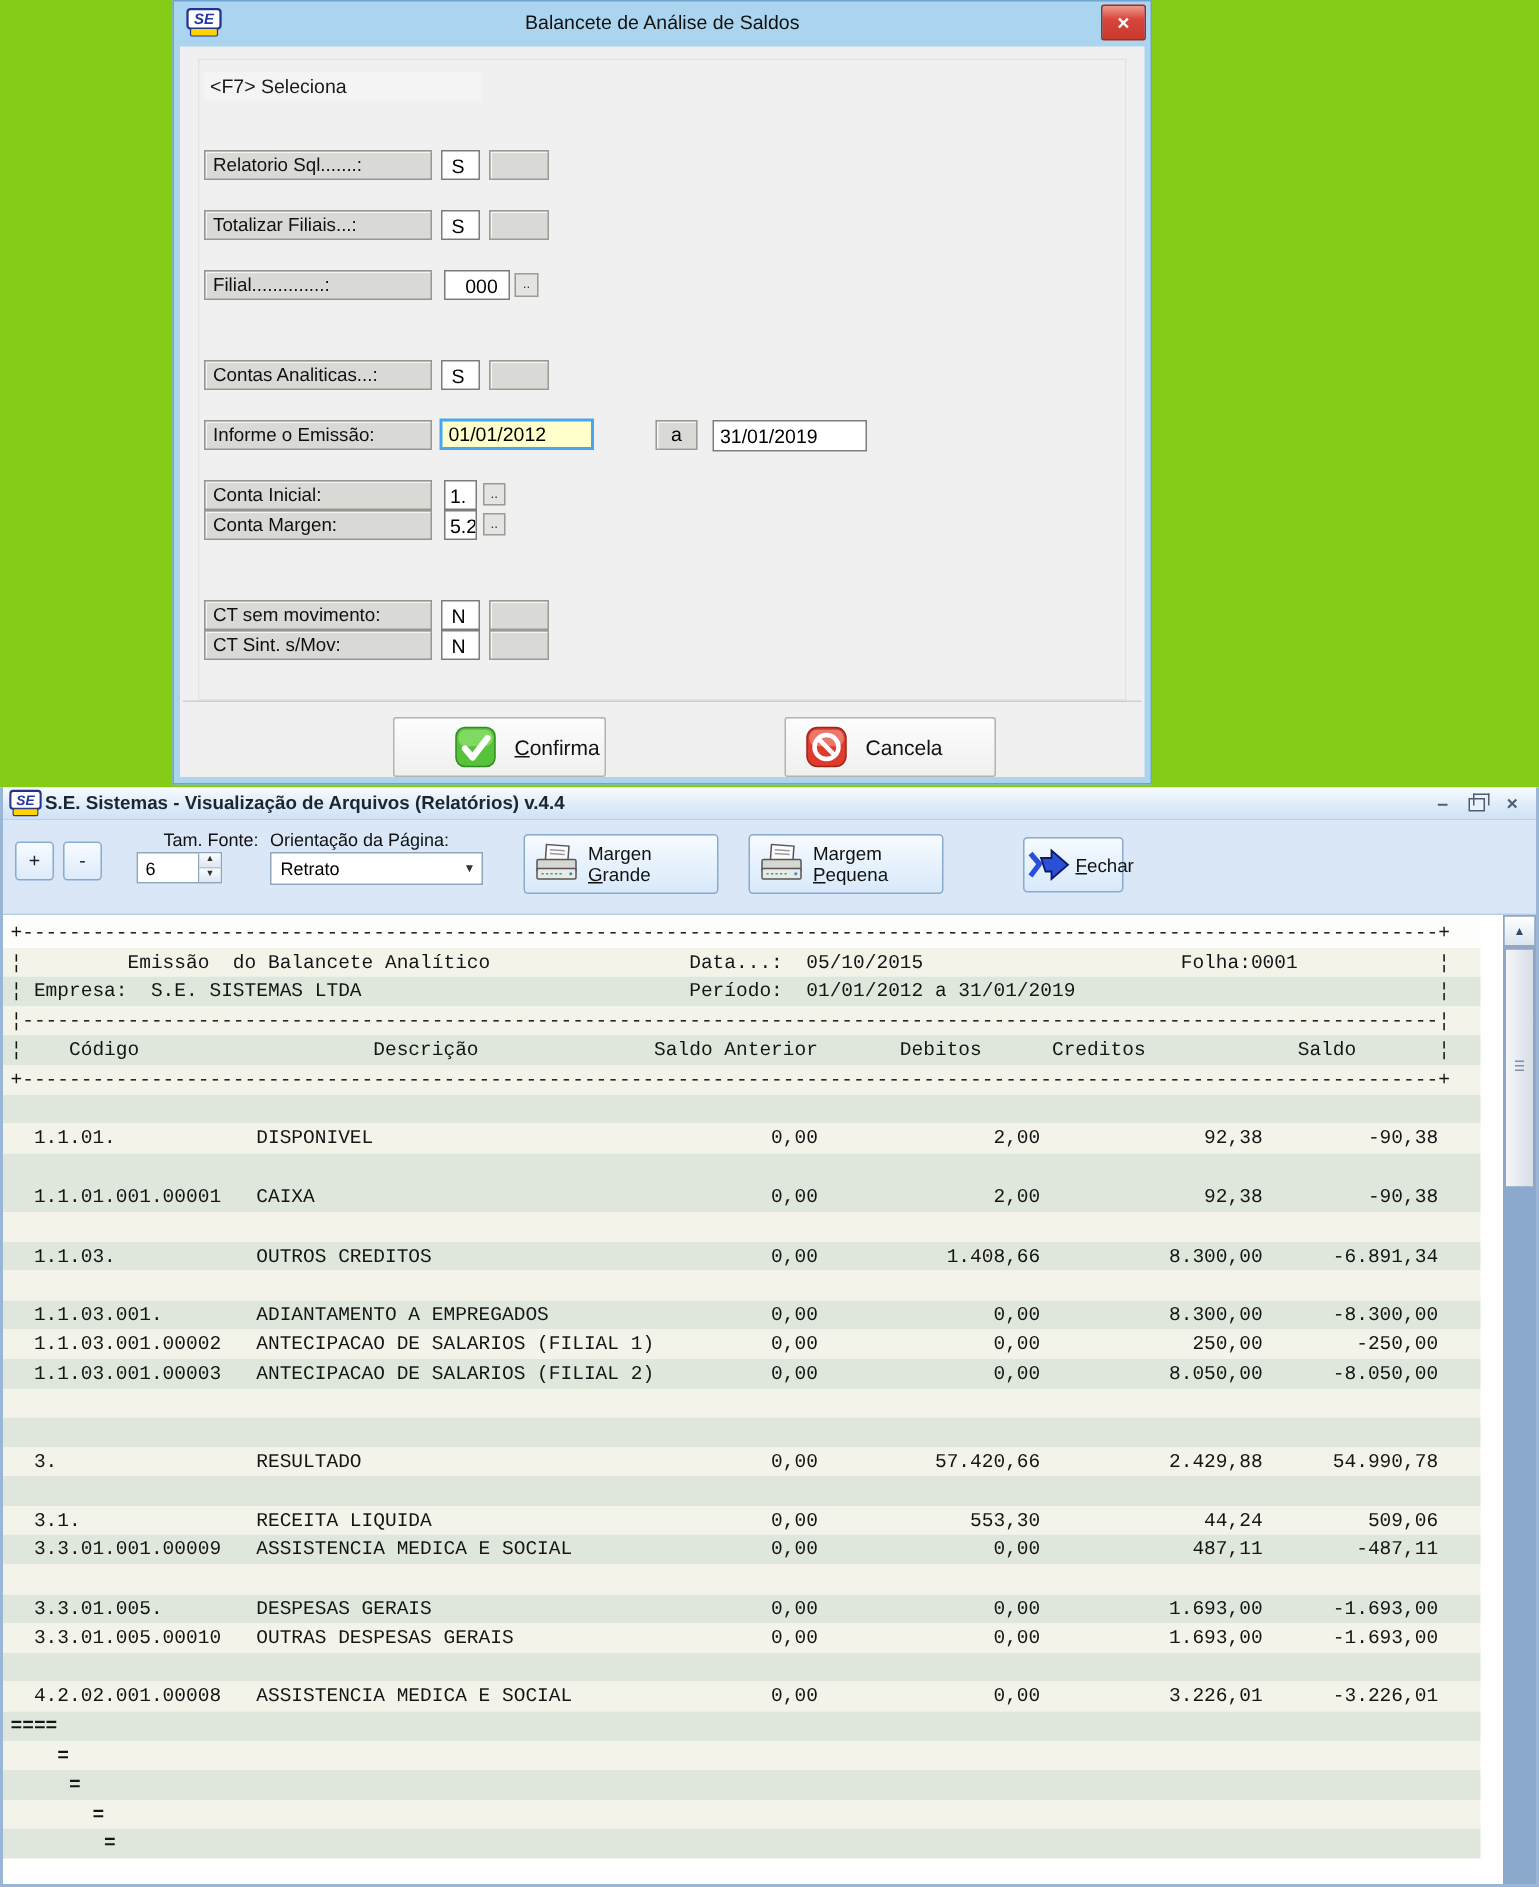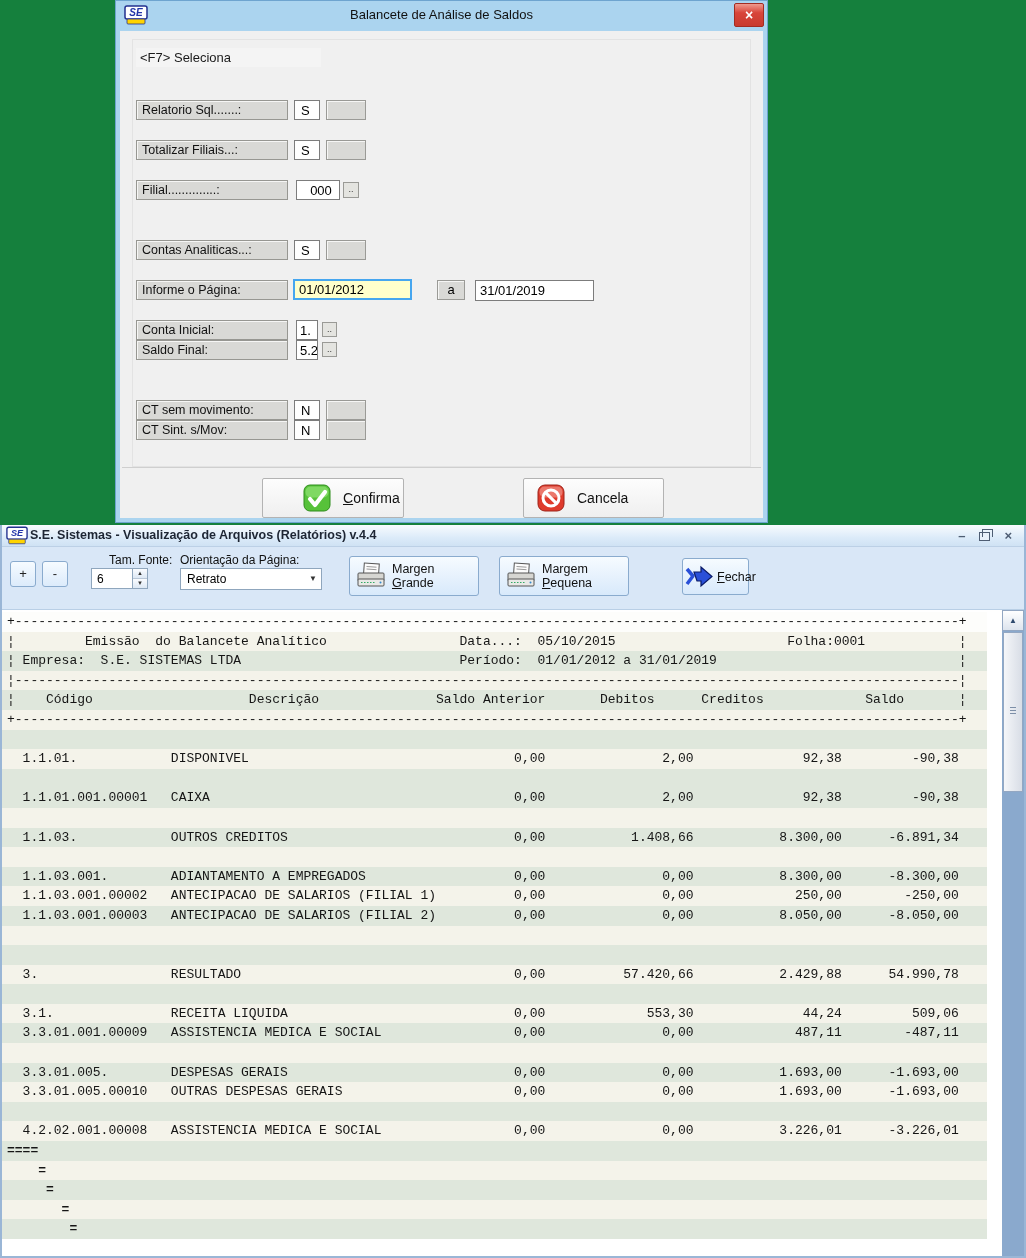--- a/index.html
+++ b/index.html
@@ -5,7 +5,7 @@
   * { box-sizing: border-box; margin: 0; padding: 0; }
   html,body { background:#fff; }
   body { font-family:"Liberation Sans", sans-serif; }
-  .stage { position:relative; width:1026px; height:1258px; overflow:hidden; background:#15803d; }
+  .stage { position:relative; width:1026px; height:1258px; overflow:hidden; background:#84cc16; }
 
   
   .dialog { position:absolute; left:115px; top:0; width:653px; height:523px;

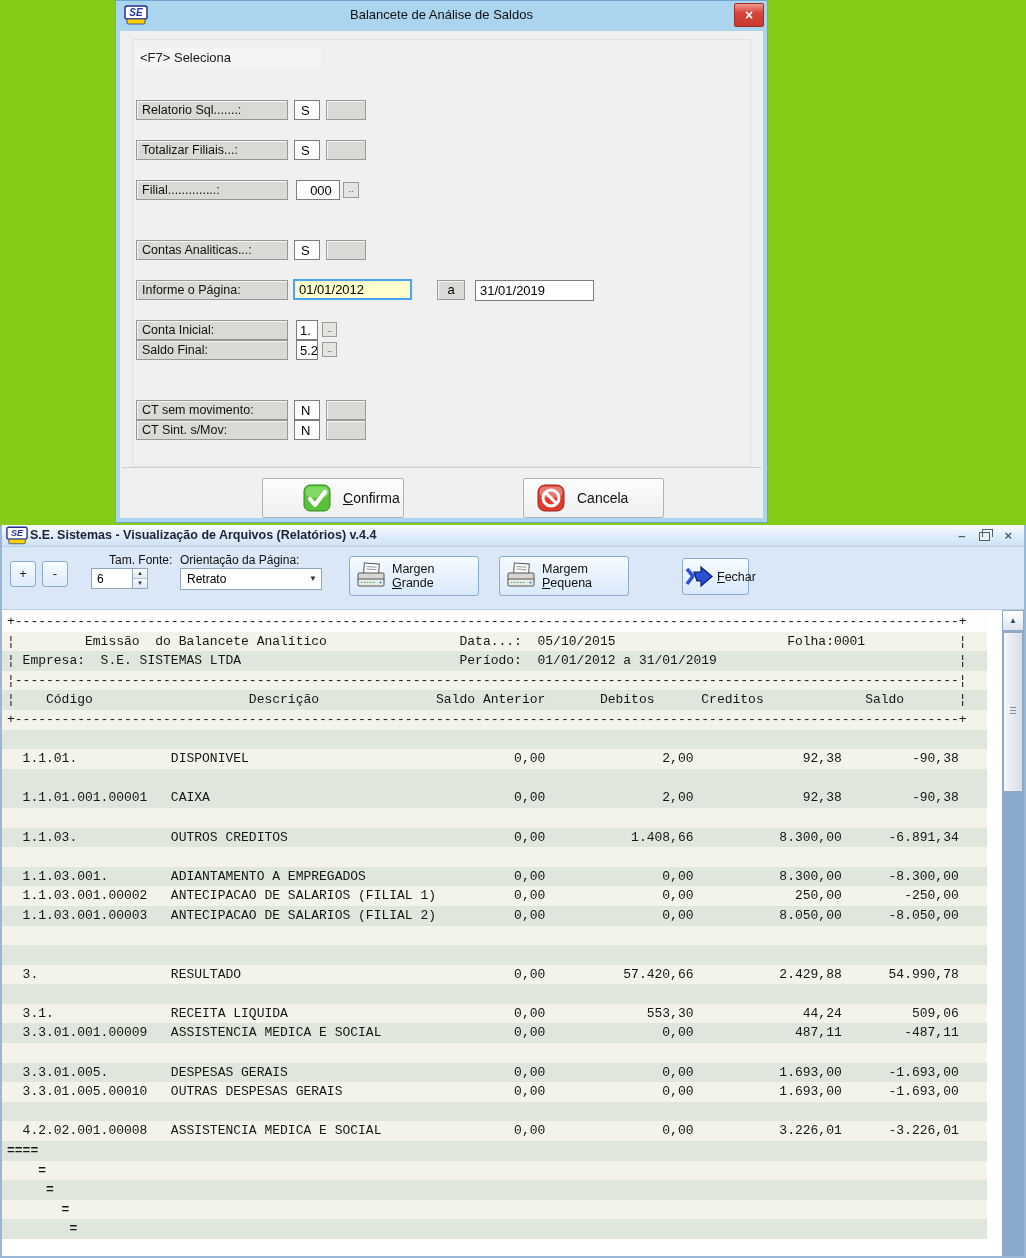--- a/index.html
+++ b/index.html
@@ -137,7 +137,7 @@
       <input class="fval" style="left: 174px; top: 209px;" value="S">
       <div class="gbox" style="left:206px; top:209px"></div>
 
-      <div class="flabel" style="top:249px">Informe o Página:</div>
+      <div class="flabel" style="top:249px">Informe o Emissão:</div>
       <input class="date-in focus" style="left: 173px; top: 248px;" value="01/01/2012">
       <div class="sep-a" style="left:317px; top:249px">a</div>
       <input class="date-in" style="left: 355px; top: 249px;" value="31/01/2019">

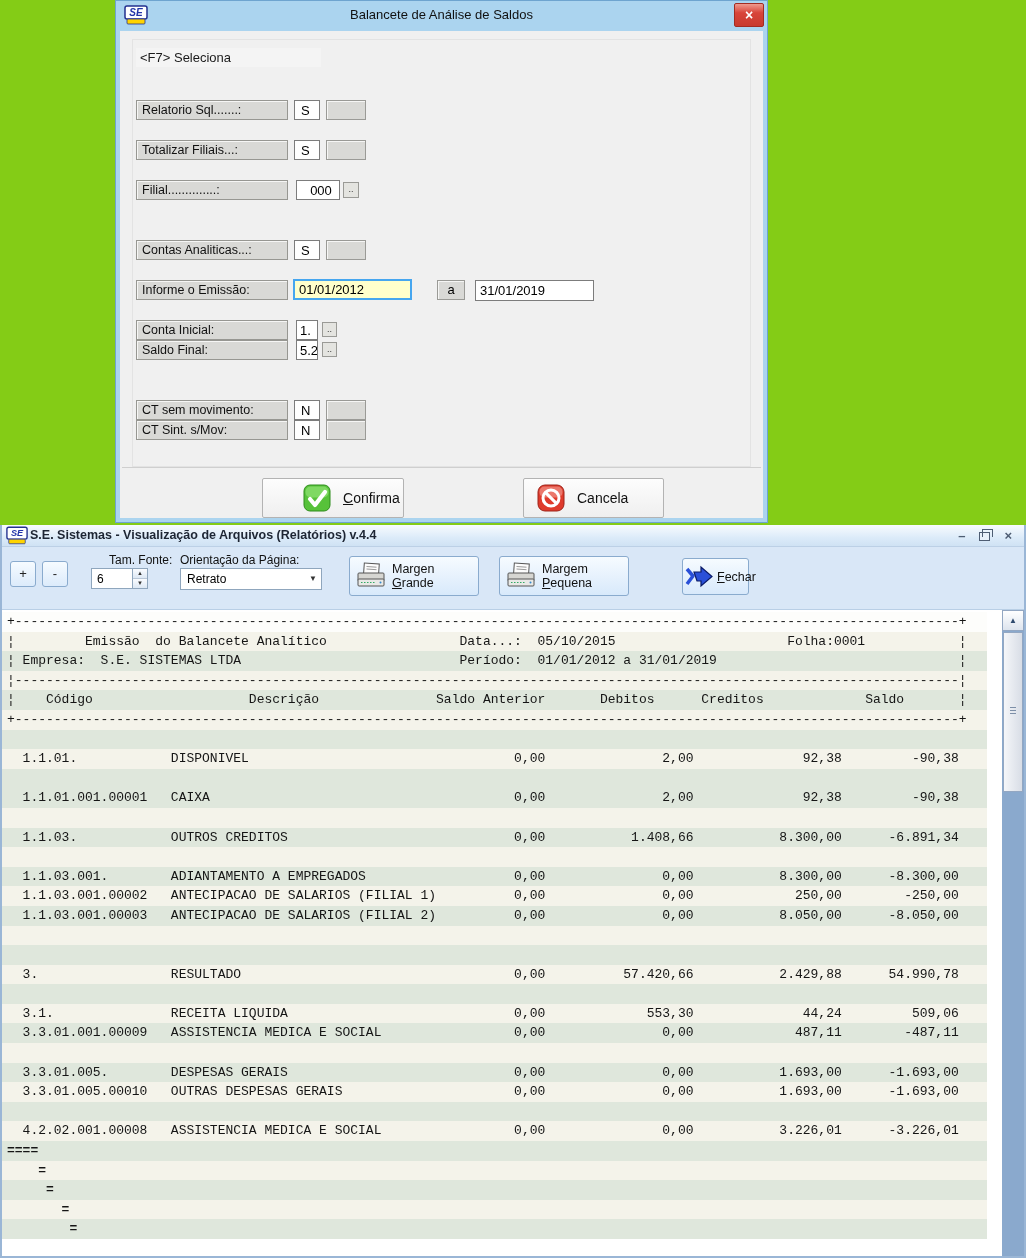--- a/index.html
+++ b/index.html
@@ -32,7 +32,7 @@
           box-shadow:inset 1px 1px 0 rgba(255,255,255,.75); }
   .browse { position:absolute; width:16px; height:16px; background:#e4e4e0; border:1px solid #9a9a96;
             font-size:9px; line-height:12px; text-align:center; color:#333; cursor:pointer; }
-  .date-in { position:absolute; width:119px; height:21px; border:1px solid #7c7c7c; background:#fff;
+  .date-in { position:absolute; width:103px; height:21px; border:1px solid #7c7c7c; background:#fff;
              font-size:13px; padding:0 4px; outline:none; }
   .date-in.focus { background:#ffffcb; border:2px solid #46a6ef; }
   .sep-a { position:absolute; width:28px; height:20px; background:#d9d9d6; border:1px solid #9a9a96;

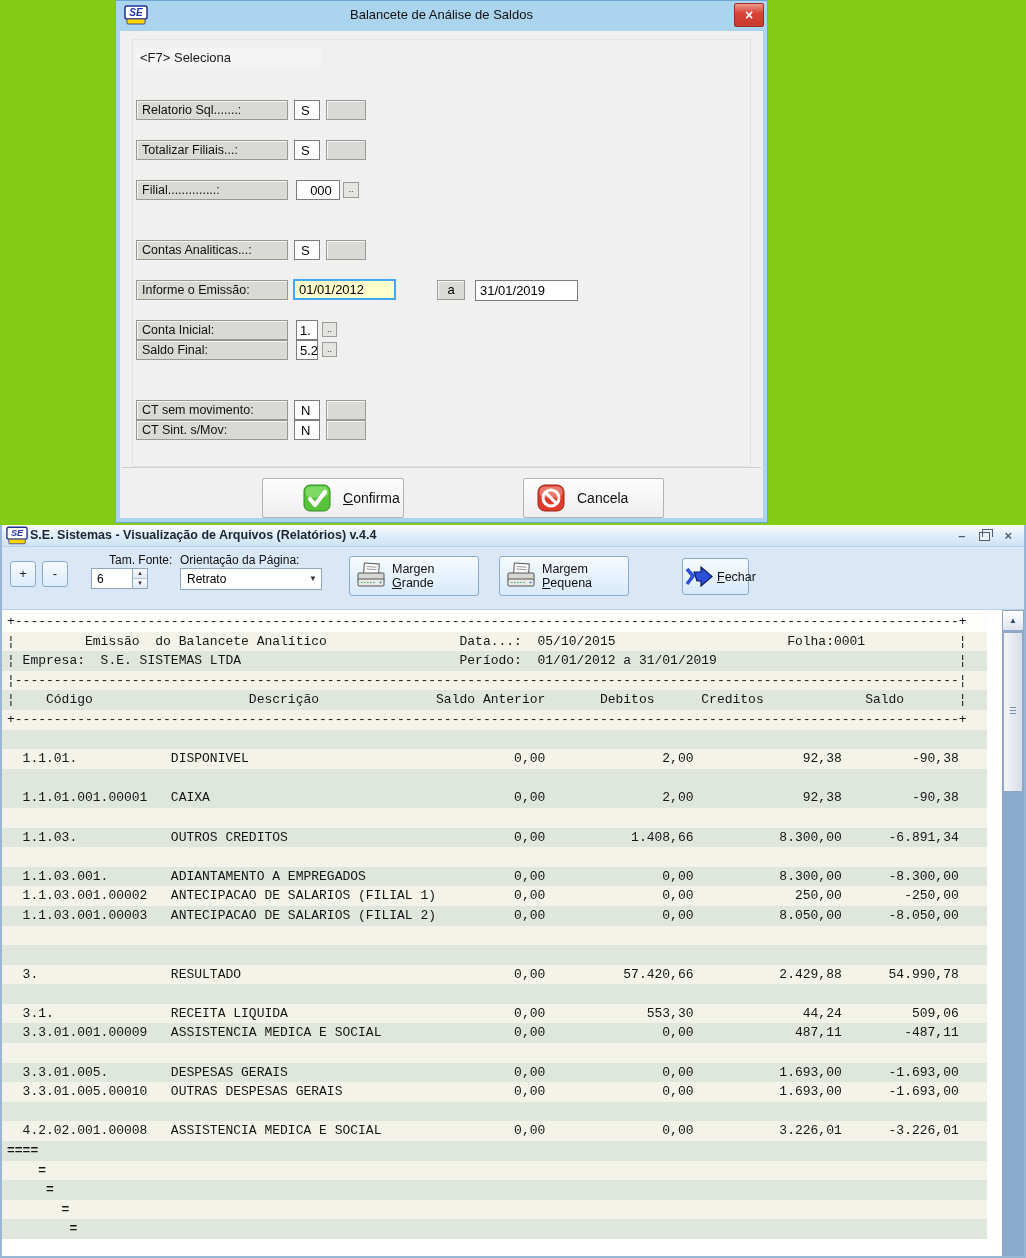--- a/index.html
+++ b/index.html
@@ -146,7 +146,7 @@
       <input class="fval" style="left: 176px; top: 289px; width: 22px; padding-left: 3px;" value="1.">
       <div class="browse" style="left:202px; top:291px; width:15px; height:15px">..</div>
 
-      <div class="flabel" style="top:309px">Saldo Final:</div>
+      <div class="flabel" style="top:309px">Conta Margen:</div>
       <input class="fval" style="left: 176px; top: 309px; width: 22px; padding-left: 3px;" value="5.2">
       <div class="browse" style="left:202px; top:311px; width:15px; height:15px">..</div>
 

